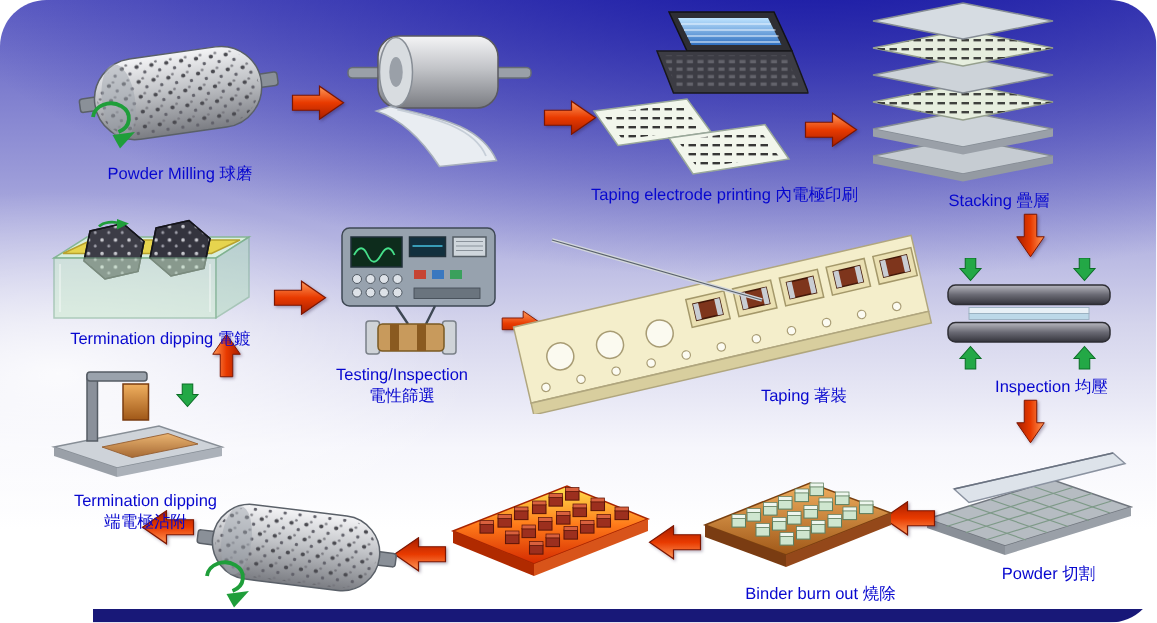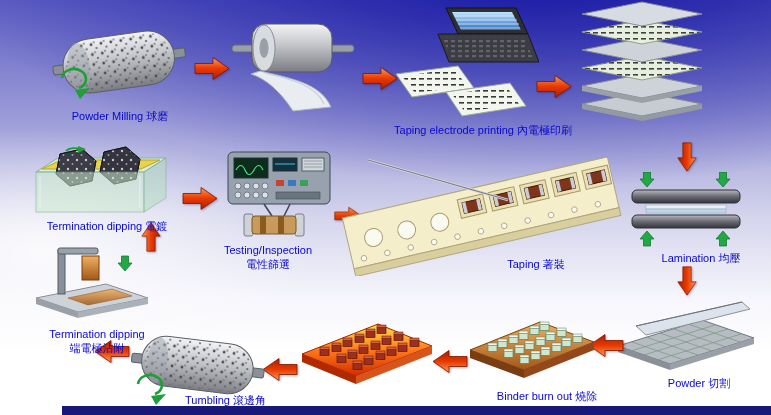--- a/index.html
+++ b/index.html
@@ -10,6 +10,7 @@
       radial-gradient(55% 45% at 5% 60%, rgba(255,255,255,0.85) 0%, rgba(255,255,255,0) 65%),
       radial-gradient(130% 95% at 70% -12%, #1010a0 0%, rgba(16,16,160,0) 60%),
       linear-gradient(to bottom, #6060c4 0%, #9a9ad8 28%, #d4d4ec 52%, #f6f6fc 72%, #ffffff 85%);
+    border-radius: 31px;
   }
   .step{ position:absolute; }
   .step svg{ display:block; }

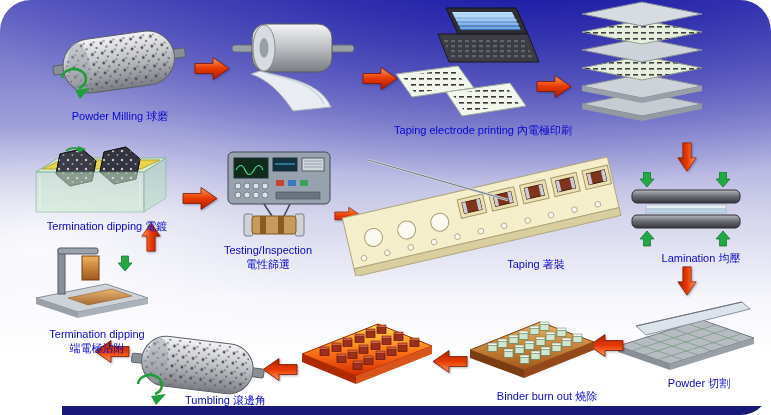--- a/index.html
+++ b/index.html
@@ -177,6 +177,10 @@
       <polygon points="6,32 66,20 126,32 66,44" fill="url(#pElect)" opacity="0.85"></polygon>
       <polygon points="6,14 66,2 126,14 66,26" fill="#d6dce2" stroke="#858c94"></polygon>
     </svg>
+  </div>
+  <div class="label" style="left:600px;top:128px;width:132px">
+    <span>Stacking</span>
+    <span>疊層</span>
   </div>
 
   <div class="arrow" style="left:676px;top:142px">

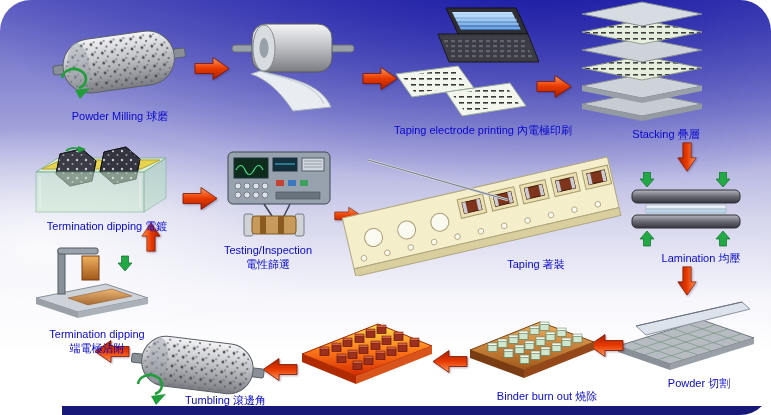--- a/index.html
+++ b/index.html
@@ -202,7 +202,7 @@
     </svg>
   </div>
   <div class="label" style="left:636px;top:252px;width:130px">
-    <span>Lamination</span>
+    <span>Inspection</span>
     <span>均壓</span>
   </div>
 

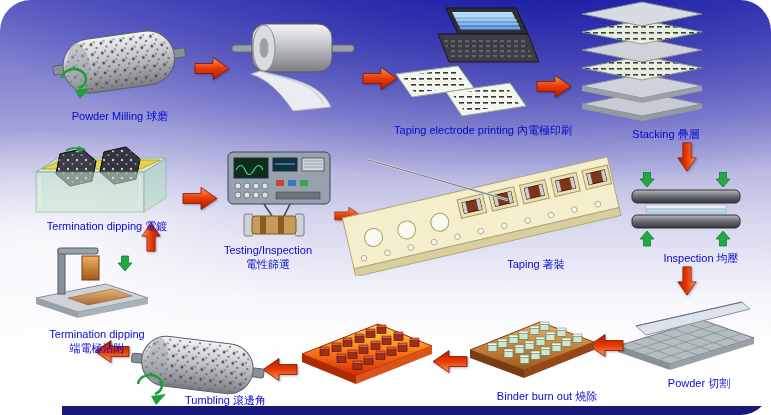--- a/index.html
+++ b/index.html
@@ -318,10 +318,6 @@
         <polygon points="21,70 36,68 26,79" fill="#1f9e3a"></polygon>
       </g>
     </svg>
-  </div>
-  <div class="label" style="left:158px;top:394px;width:135px">
-    <span>Tumbling</span>
-    <span>滾邊角</span>
   </div>
 
   <div class="arrow" style="left:94px;top:340px">

